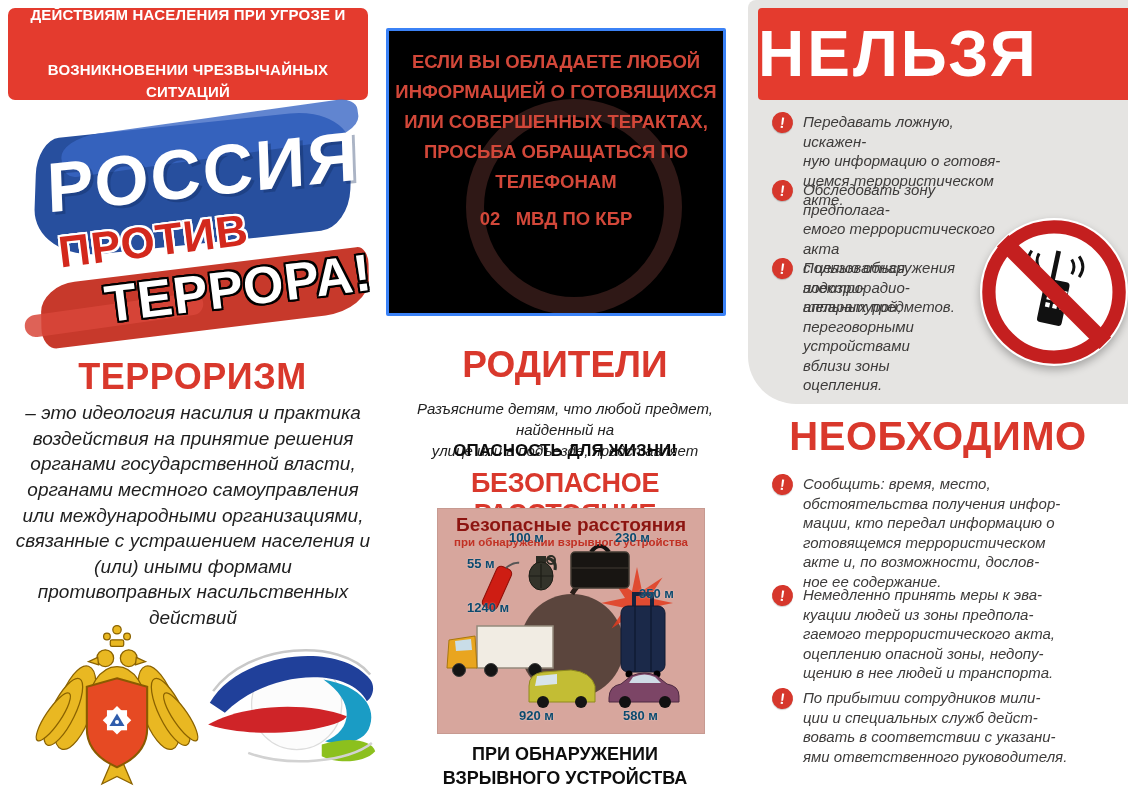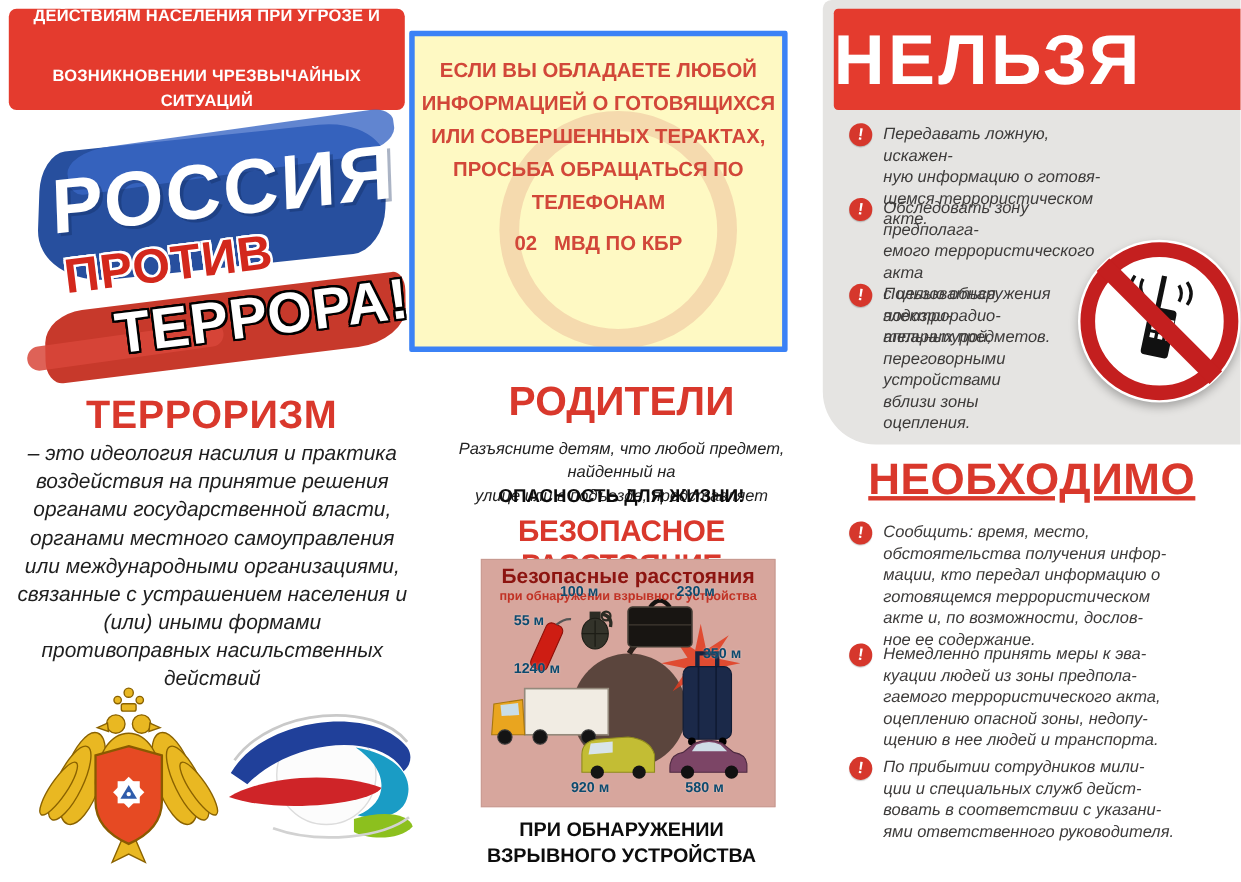--- a/index.html
+++ b/index.html
@@ -41,8 +41,8 @@
   .emblem-globe{left:198px;top:636px;width:184px;height:142px;}
 
   
-  .hotline-box{left:372px;top:28px;width:334px;height:282px;border:5px solid #3b82f6;
-               background:#fef9c3;border-radius:2px;overflow:hidden;}
+  .hotline-box{left:386px;top:28px;width:334px;height:282px;border:3px solid #3b82f6;
+               background:#000000;border-radius:2px;overflow:hidden;}
   .watermark{position:absolute;left:50%;top:56%;width:180px;height:180px;margin:-90px 0 0 -90px;
              border:18px solid rgba(214,110,98,.22);border-radius:50%;}
   .hotline-intro{position:relative;margin:16px 6px 4px;color:#D24739;font-weight:700;font-size:18.5px;

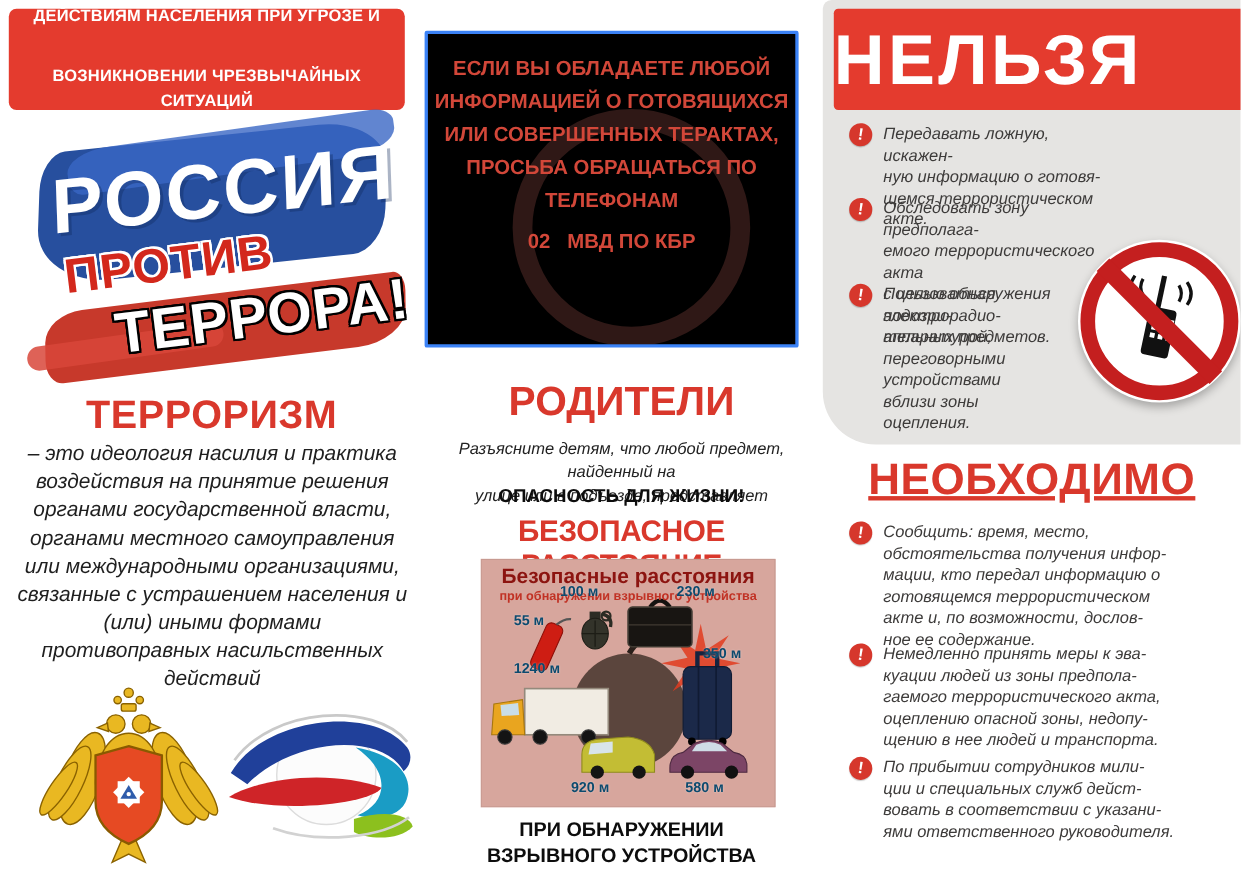--- a/index.html
+++ b/index.html
@@ -87,7 +87,7 @@
   .sign-disc{position:absolute;inset:0;background:#fff;border-radius:50%;
              box-shadow:0 4px 9px rgba(0,0,0,.28);}
   .necessary-title{left:748px;top:414px;width:380px;text-align:center;font-size:40px;font-weight:800;
-                   color:#D9382C;letter-spacing:.5px;text-decoration:underline;}
+                   color:#D9382C;letter-spacing:.5px;}
   .rb1{left:772px;top:474px;width:330px;}
   .rb2{left:772px;top:585px;width:330px;}
   .rb3{left:772px;top:688px;width:330px;}

